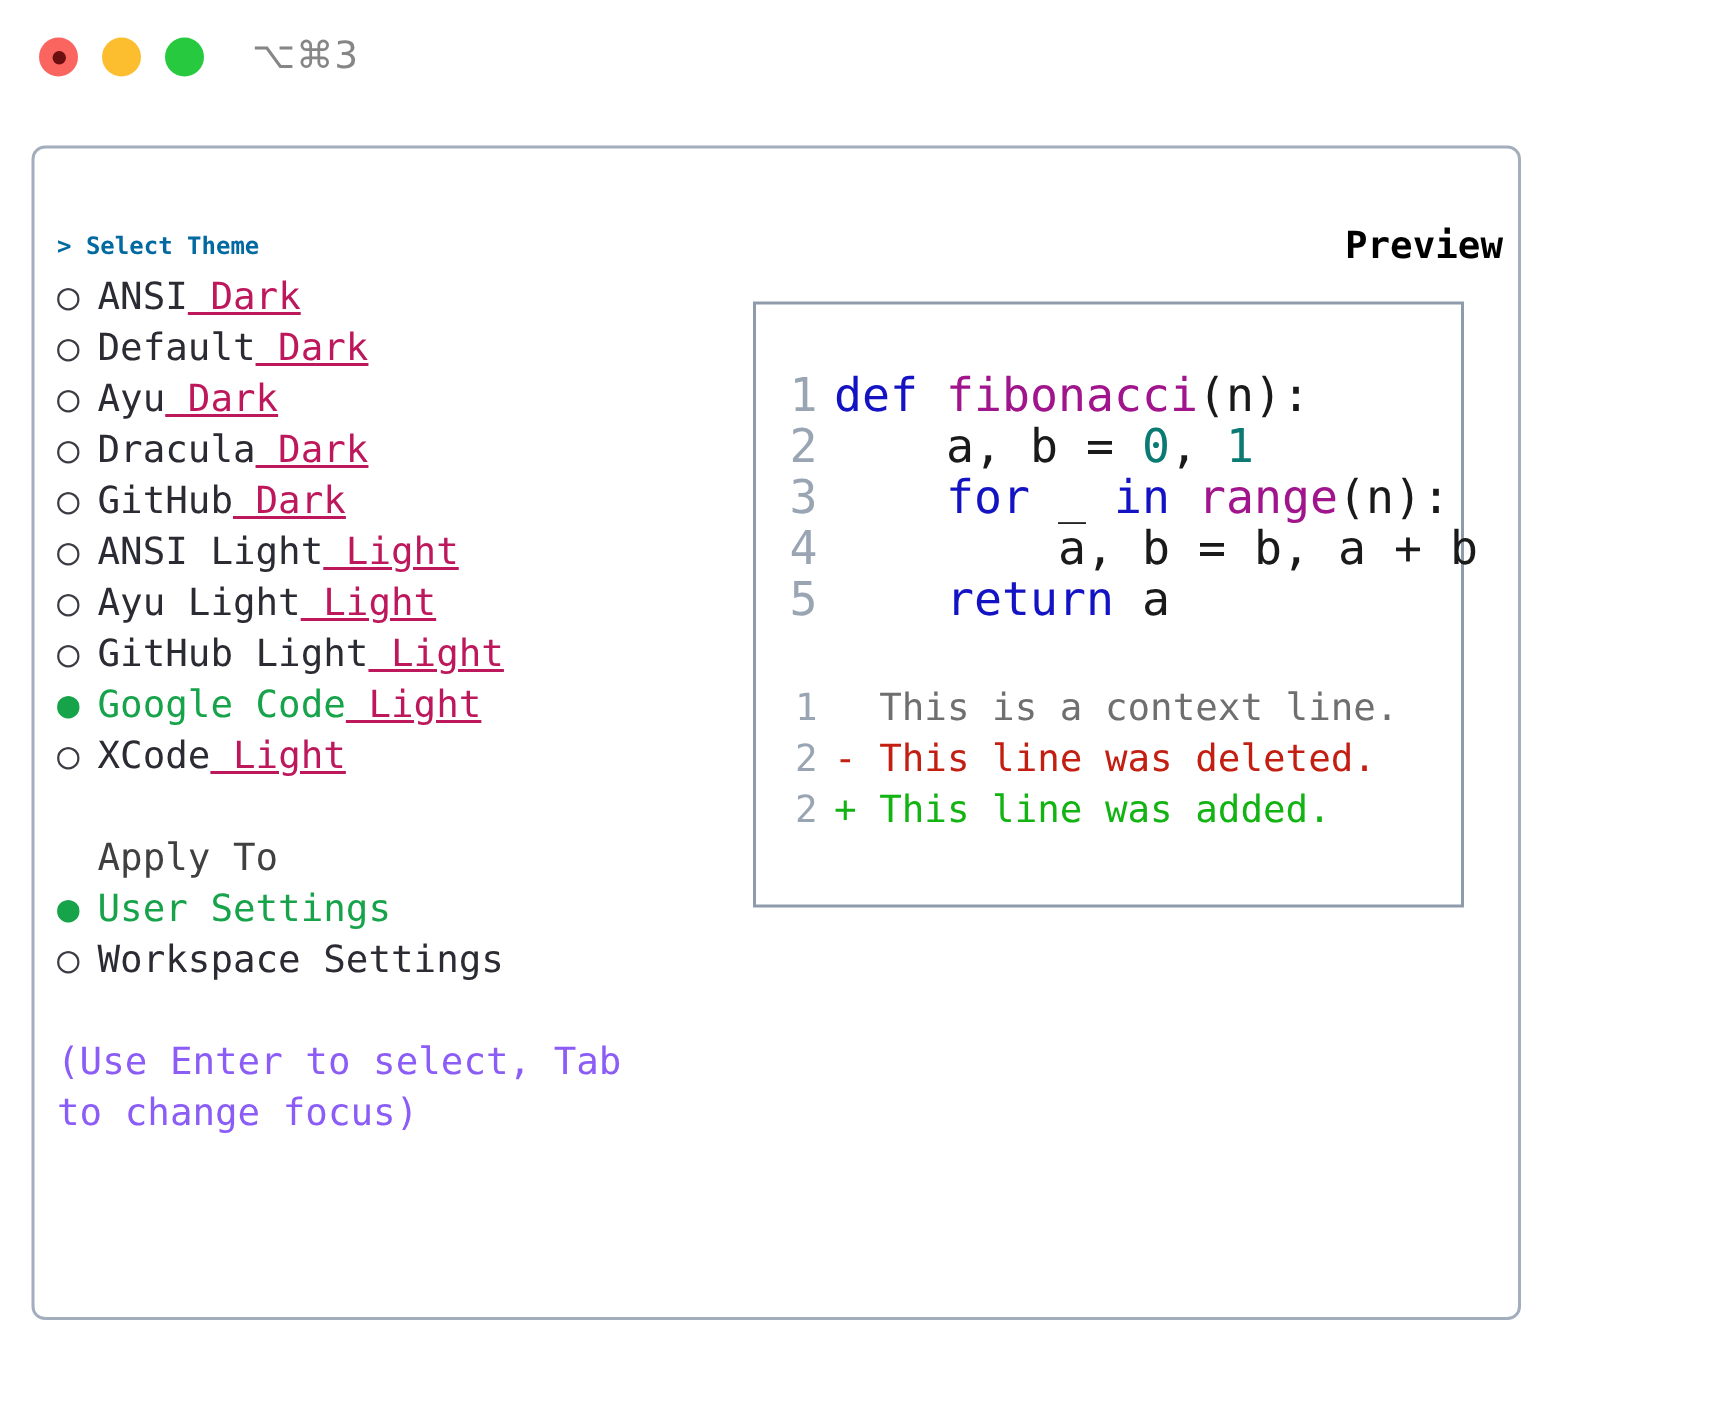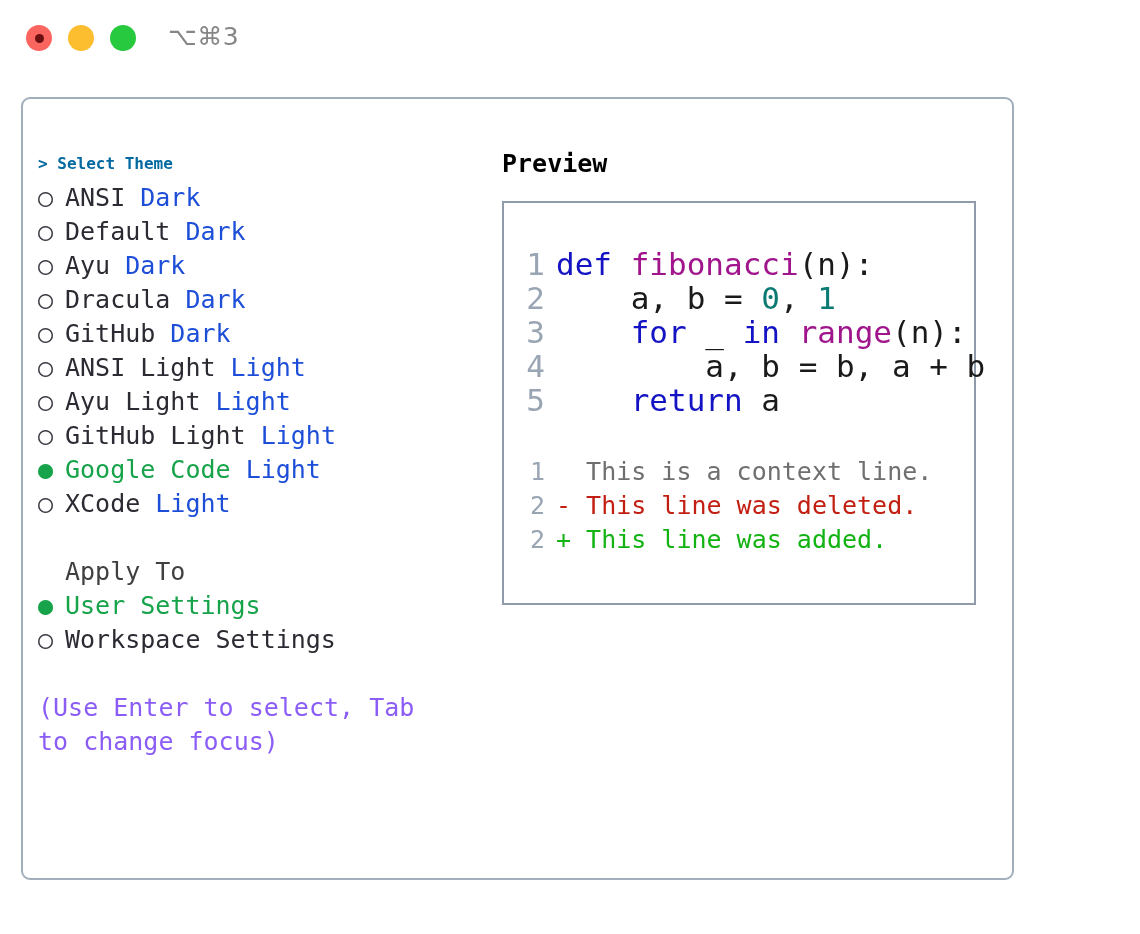--- a/index.html
+++ b/index.html
@@ -134,6 +134,7 @@
     font-weight: bold;
     color: #000000;
     line-height: 34px;
+    text-align: right;
   }
   .preview-box {
     margin-top: 20px;

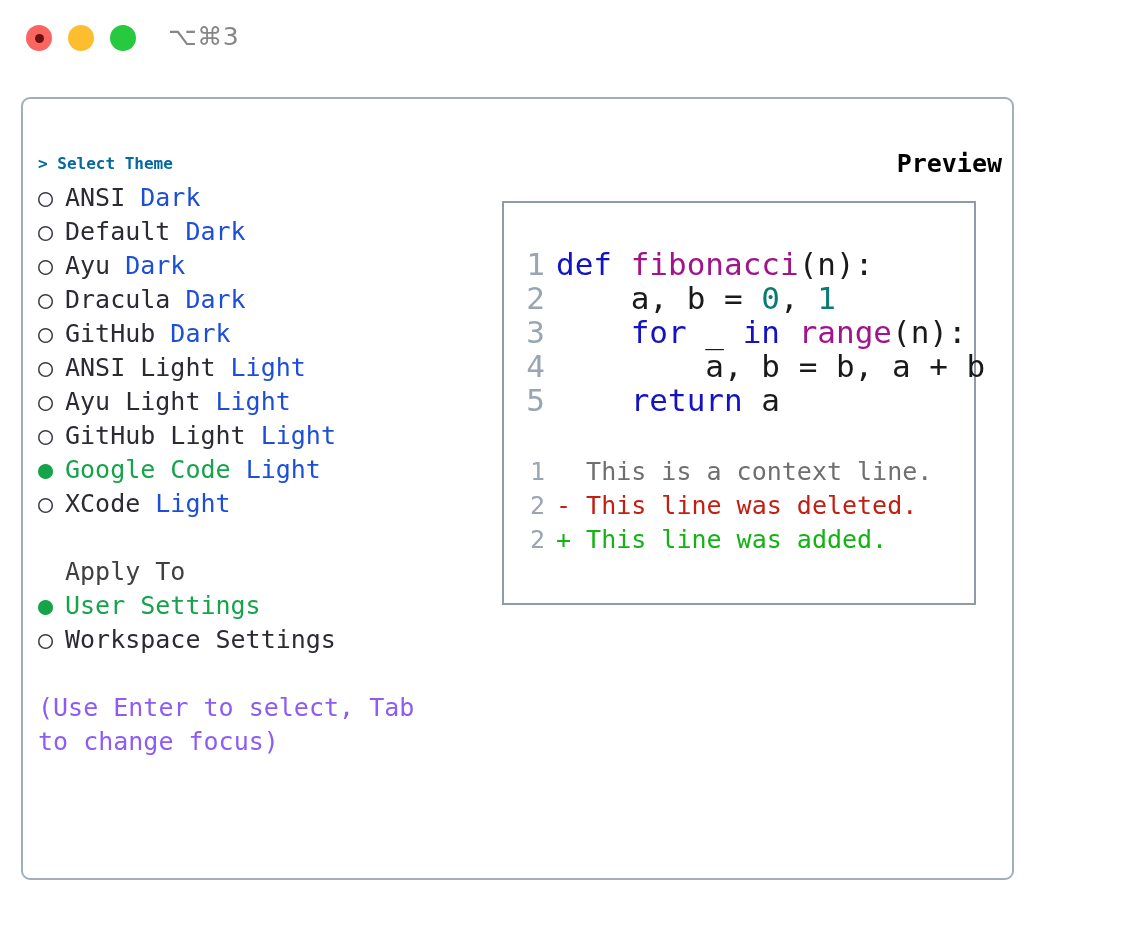--- a/index.html
+++ b/index.html
@@ -102,7 +102,7 @@
   .marker.sel { color: #16a34a; }
   .name { color: #2b2b33; }
   .name.sel { color: #16a34a; }
-  .tag   { color: #1d4ed8; }
+  .tag   { color: #be185d; text-decoration: underline; }
 
   .spacer { height: 34px; }
 

